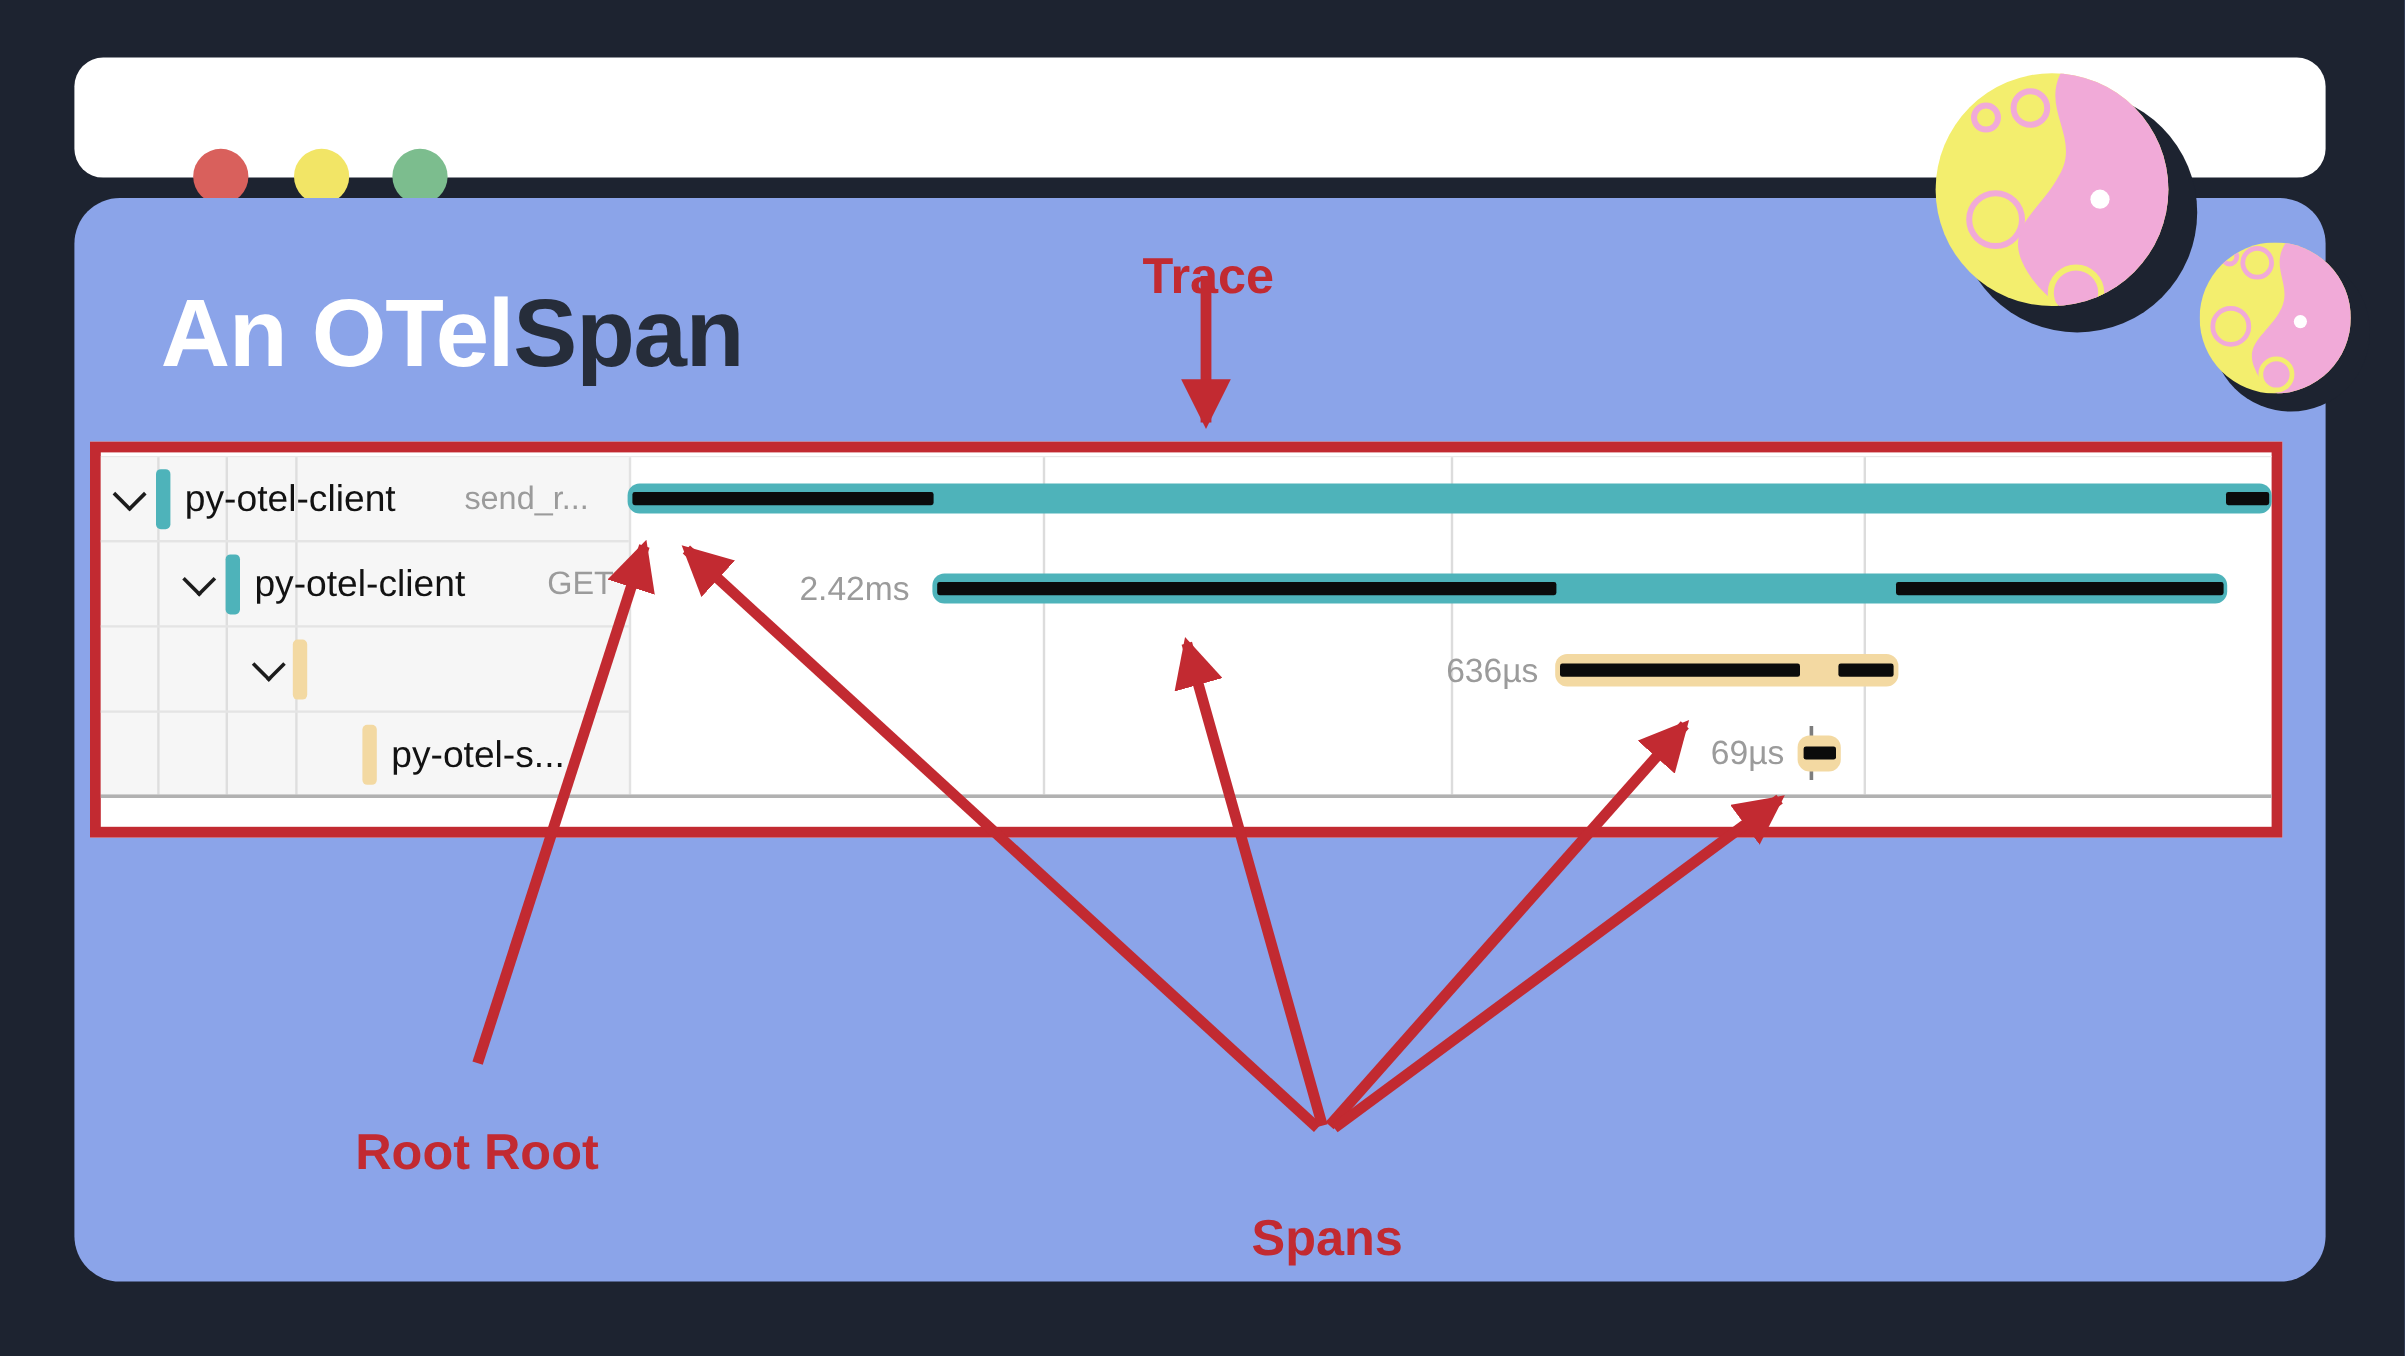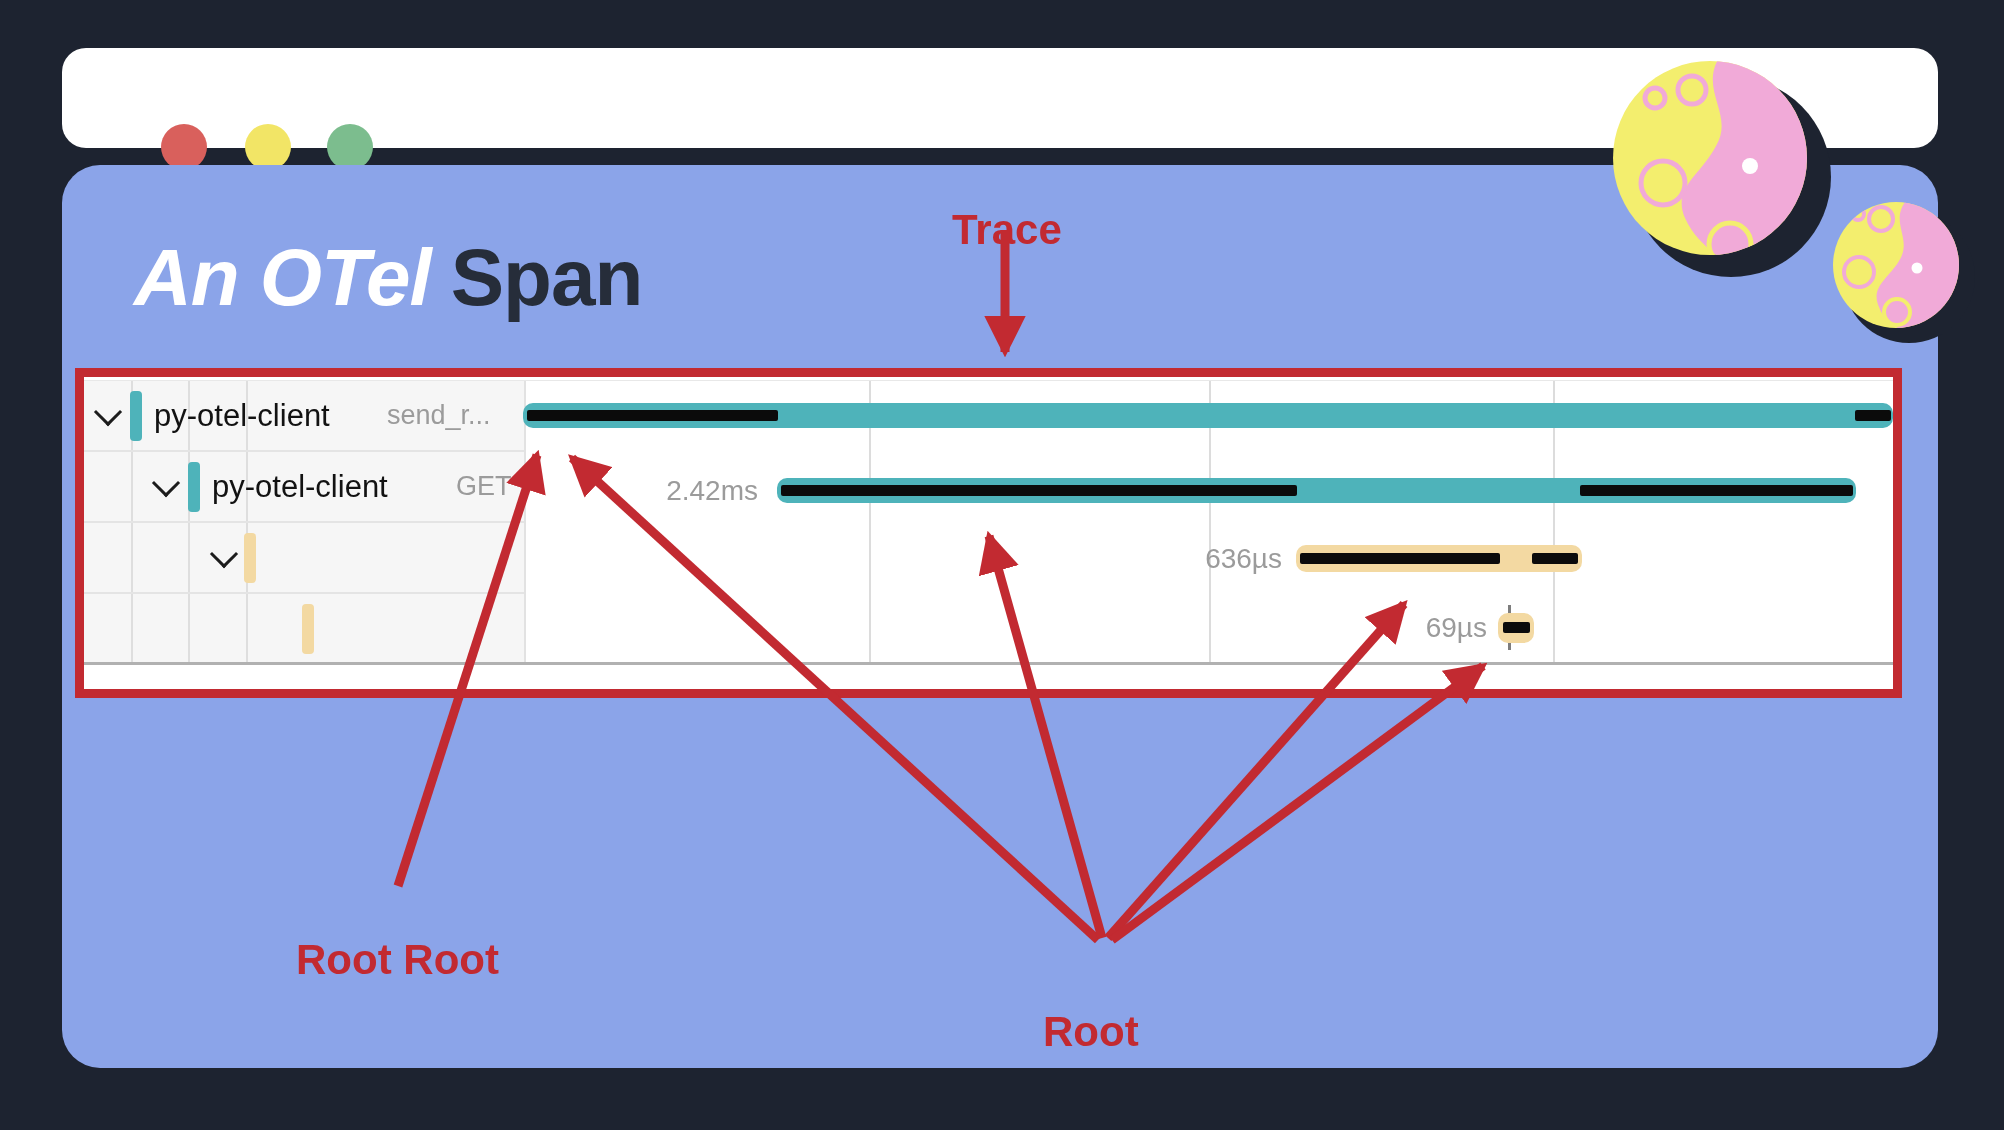--- a/index.html
+++ b/index.html
@@ -27,7 +27,7 @@
     font-size:80px;font-weight:700;letter-spacing:-1px;line-height:1;
     white-space:nowrap;
   }
-  .pagetitle .t-light{color:var(--white);margin-right:20px;font-style:italic;}
+  .pagetitle .t-light{color:var(--white);}
   .pagetitle .t-dark{color:var(--title-dark);}
 
   

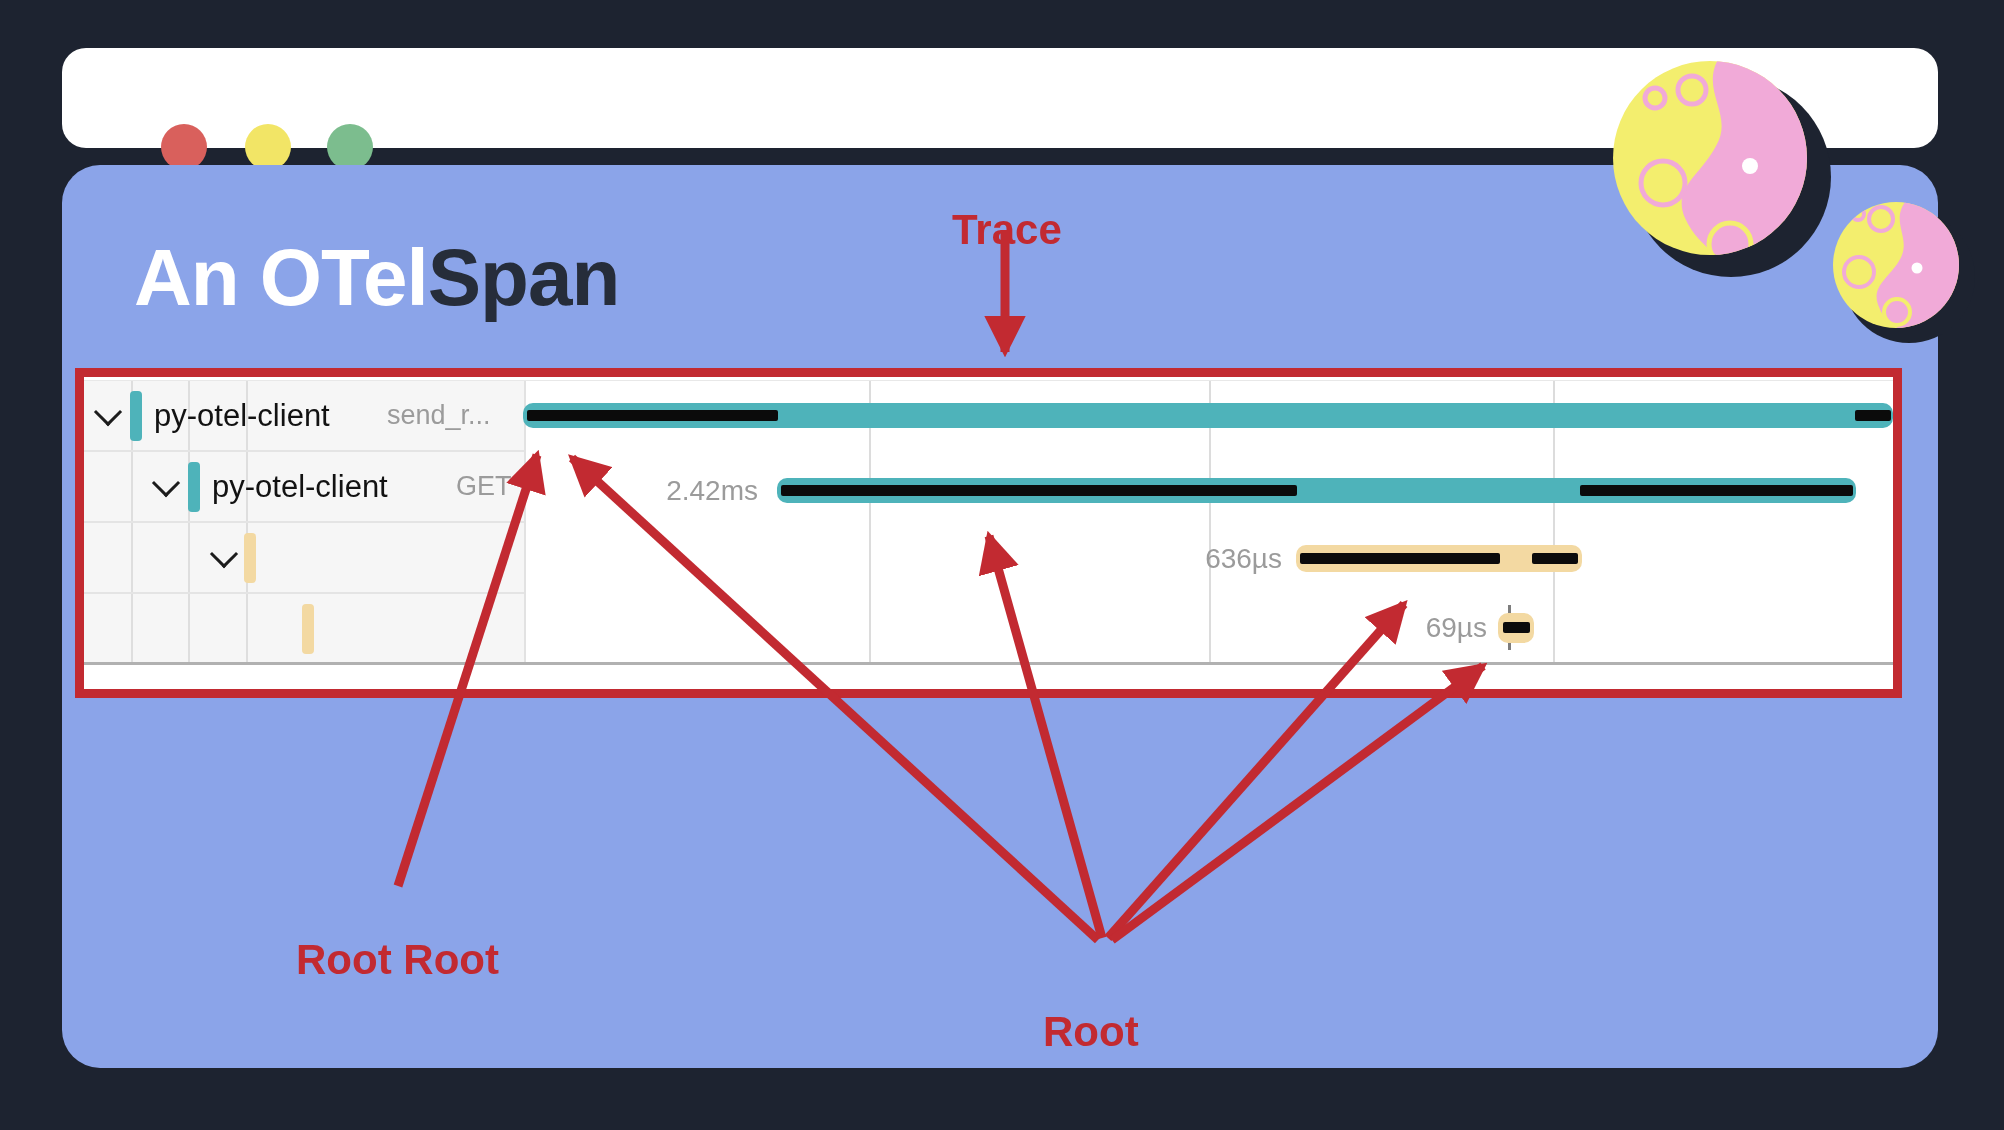--- a/index.html
+++ b/index.html
@@ -132,6 +132,7 @@
 
     <div class="trow" style="top:216px">
       <span class="accent tan" style="left:218px"></span>
+      <span class="rlabel" style="left:242px">py-otel-s...</span>
     </div>
 
     <div class="bar teal" style="left:439px;top:26px;width:1370px;height:25px">

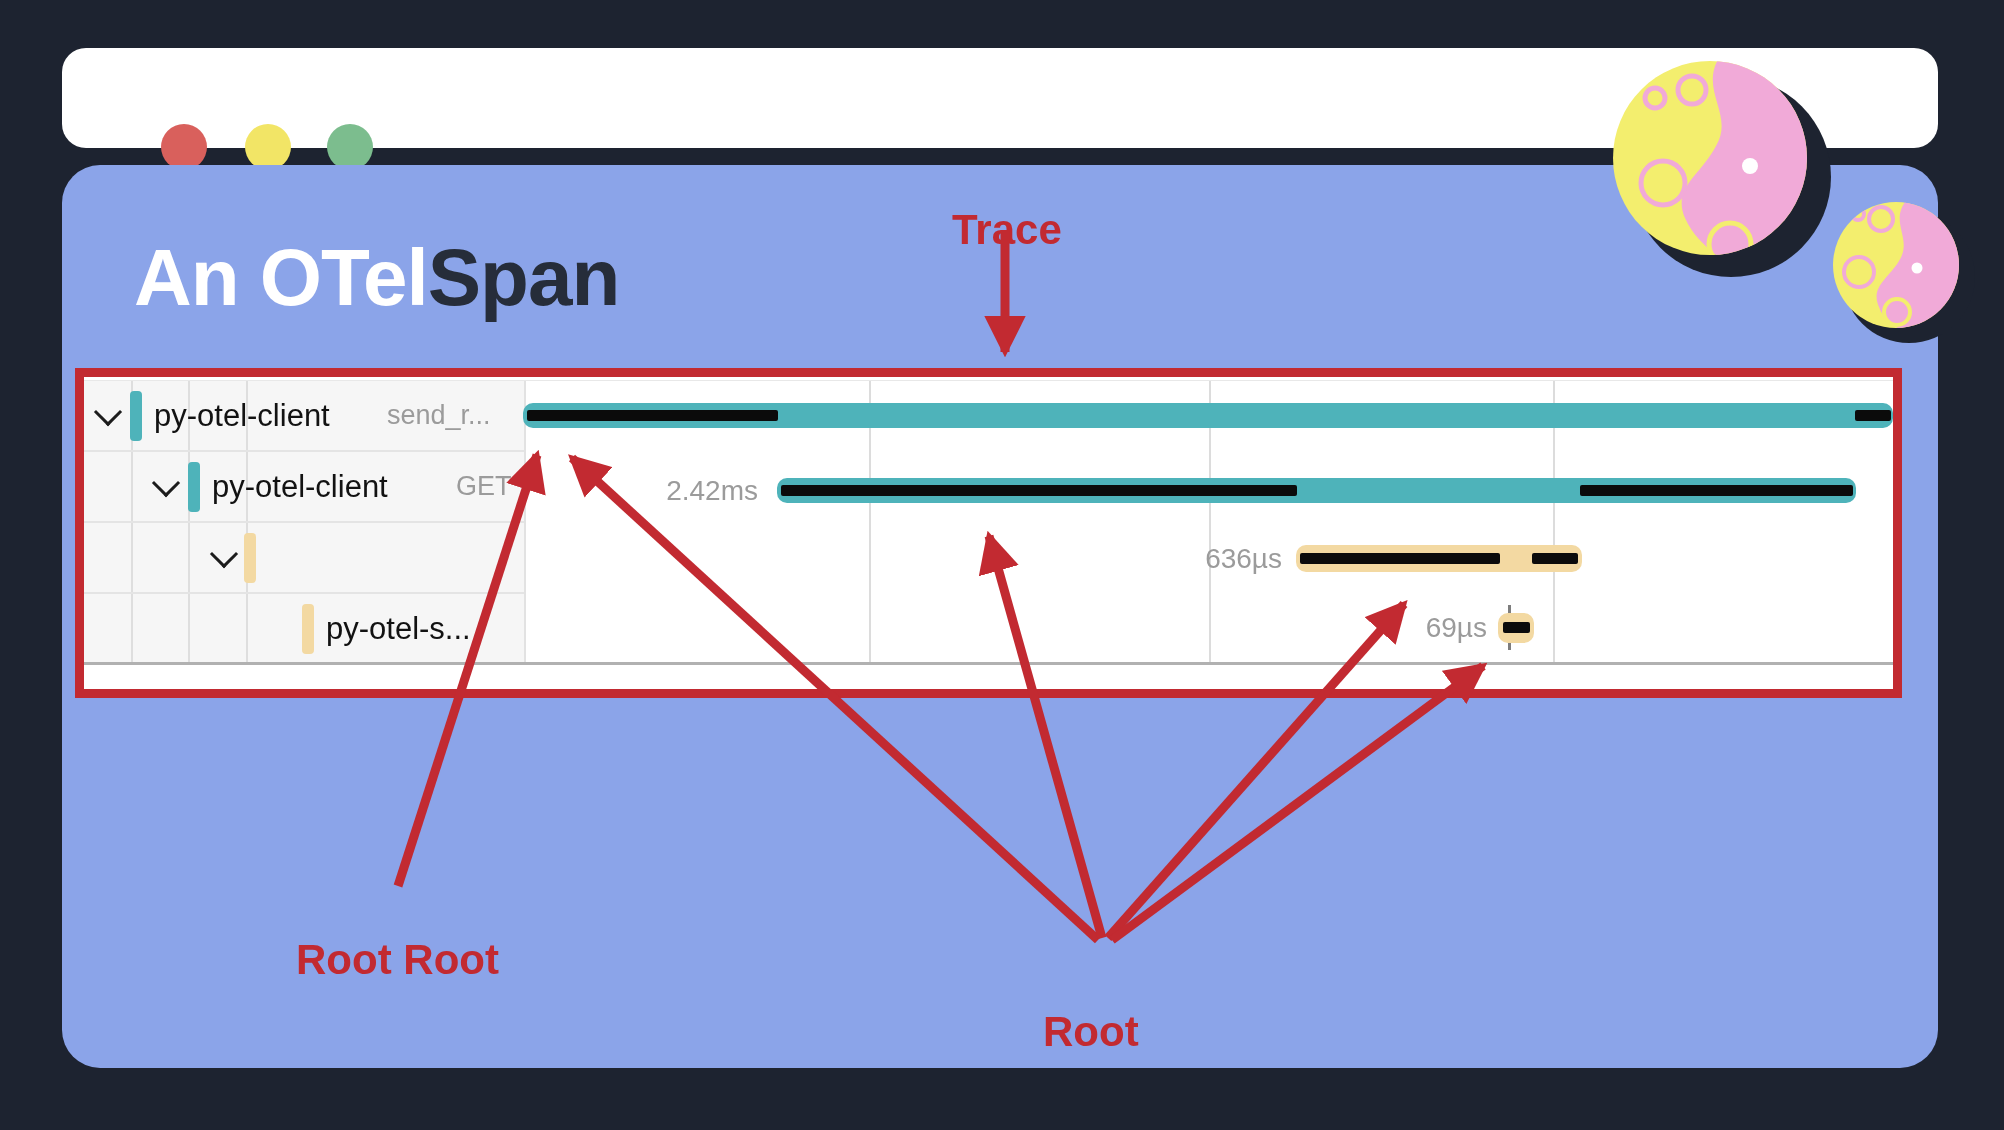--- a/index.html
+++ b/index.html
@@ -162,7 +162,7 @@
 
 <div class="ann" style="left:952px;top:178px">Trace</div>
 <div class="ann" style="left:296px;top:908px">Root Root</div>
-<div class="ann" style="left:1043px;top:980px">Root</div>
+<div class="ann" style="left:1043px;top:980px">Spans</div>
 
 <svg id="planets" width="430" height="330" viewBox="0 0 430 330">
   <defs>

